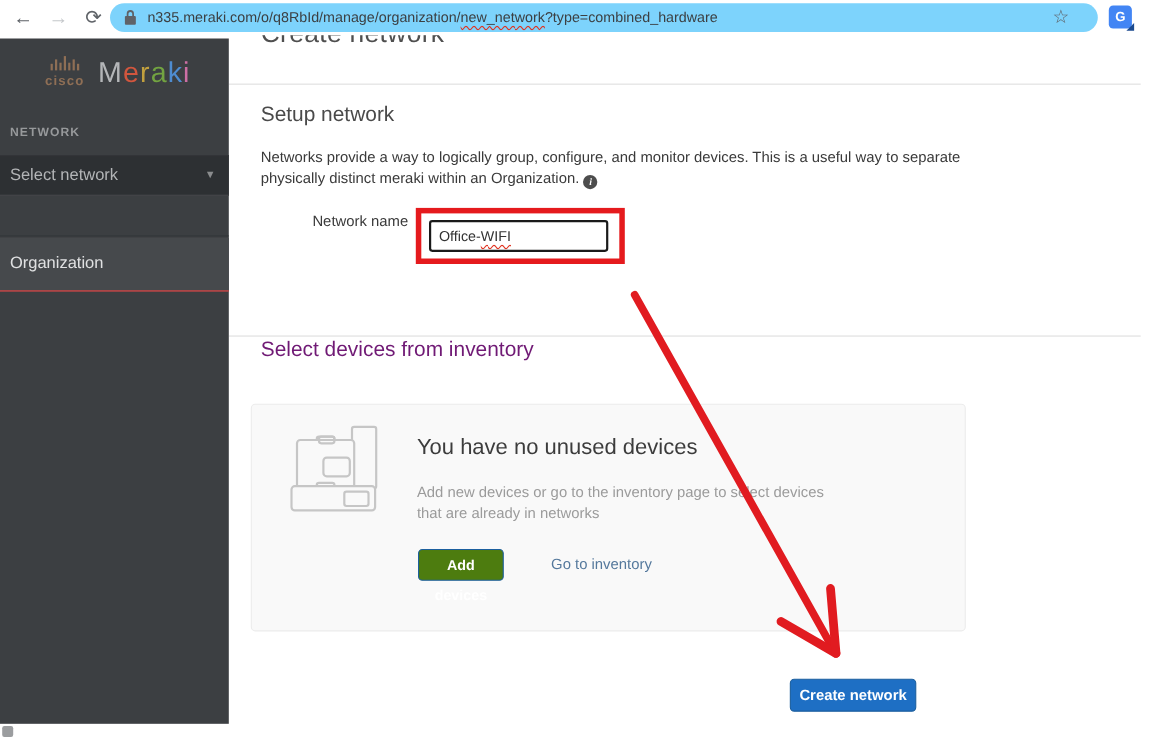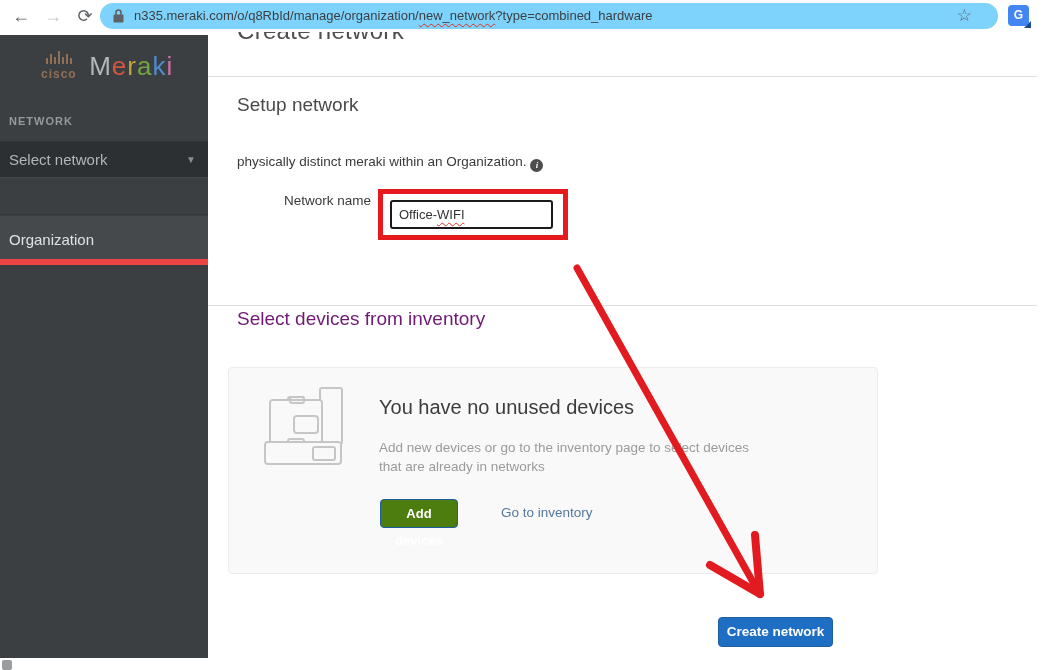--- a/index.html
+++ b/index.html
@@ -192,7 +192,7 @@
 
   <h2 class="section-heading setup-heading">Setup network</h2>
   <div class="desc">
-    <br>
+    <span>Networks provide a way to logically group, configure, and monitor devices. This is a useful way to separate</span><br>
     <span>physically distinct meraki within an Organization.</span>
     <span class="info-icon">i</span>
   </div>

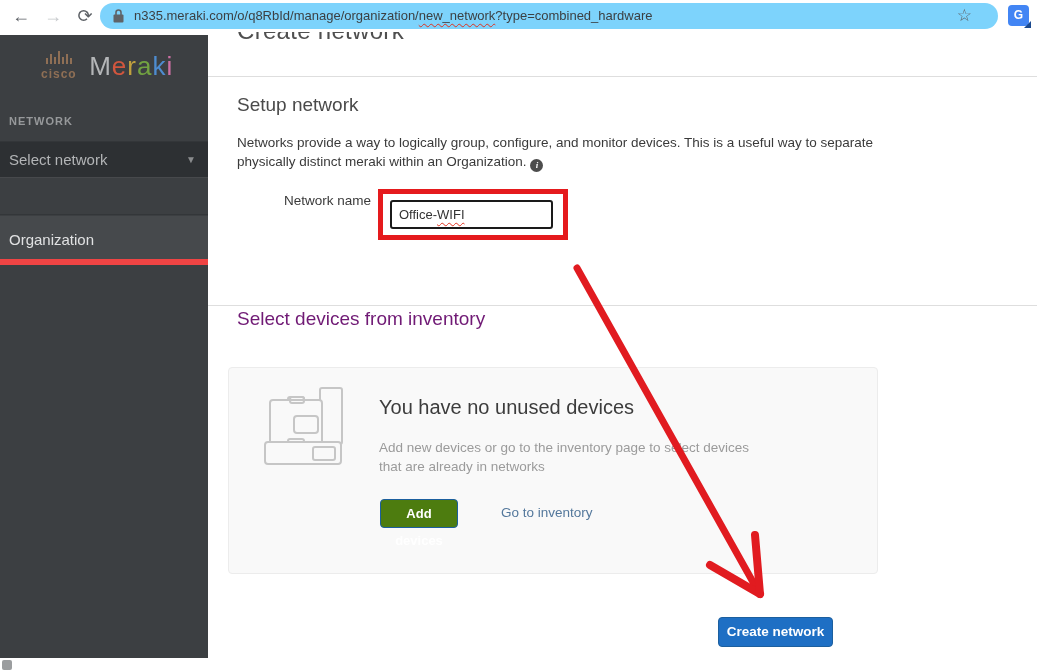--- a/index.html
+++ b/index.html
@@ -72,7 +72,7 @@
   .sidebar-gap { position: absolute; left: 0; top: 144px; width: 208px; height: 36px; border-bottom: 1px solid #333639; }
   .org-row {
     position: absolute; left: 0; top: 181px; width: 208px; height: 49px;
-    background: #46494c; cursor: pointer; border-bottom: 6px solid #ef4444;
+    background: #46494c; cursor: pointer; border-bottom: 1px solid #ef4444;
   }
   .org-row .lbl { position: absolute; left: 9px; top: 15px; font-size: 15px; color: #e0e1e2; }
   .sidebar-stub {

